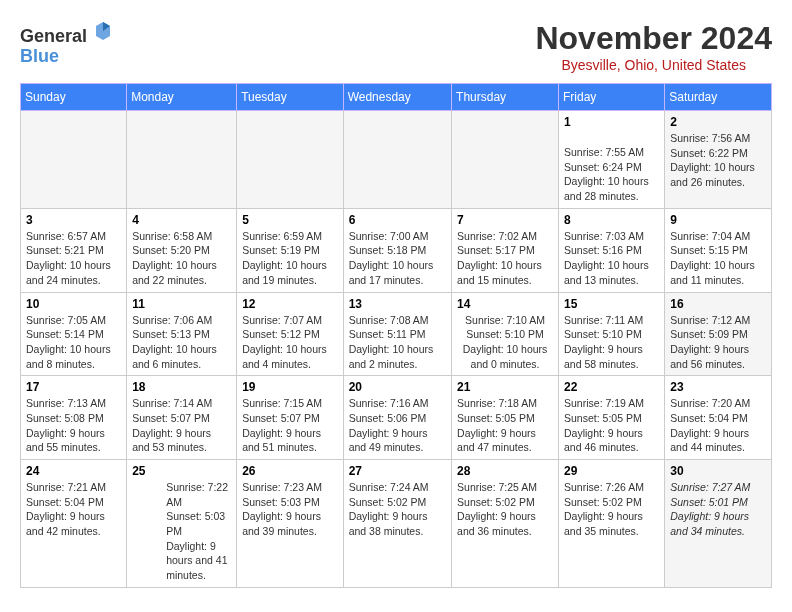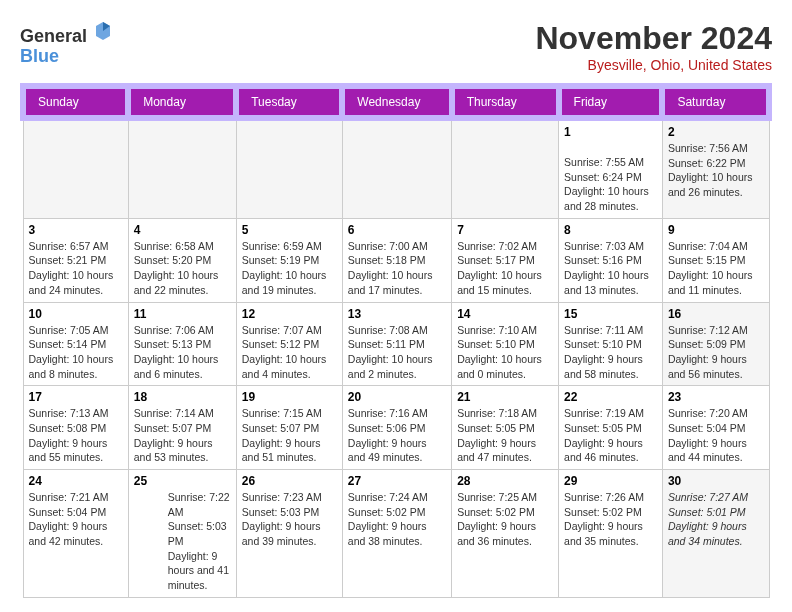--- a/index.html
+++ b/index.html
@@ -34,7 +34,7 @@
       margin-right: 2px;
     }
     .title-block {
-      text-align: right;
+      text-align: center;
     }
     .month-title {
       font-size: 32px;

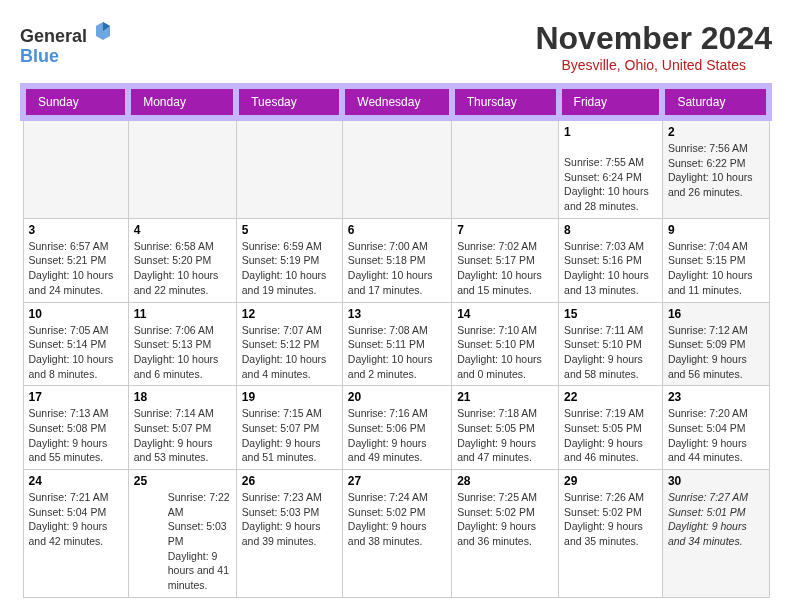--- a/index.html
+++ b/index.html
@@ -51,13 +51,13 @@
       font-size: 11px;
     }
     th {
-      background-color: #a21caf;
+      background-color: #3b82f6;
       color: white;
-      padding: 6px 12px;
+      padding: 6px 4px;
       text-align: left;
       font-size: 12px;
       font-weight: normal;
-      border: 6px solid #c4b5fd;
+      border: 1px solid #c4b5fd;
     }
     td {
       border: 1px solid #ccc;

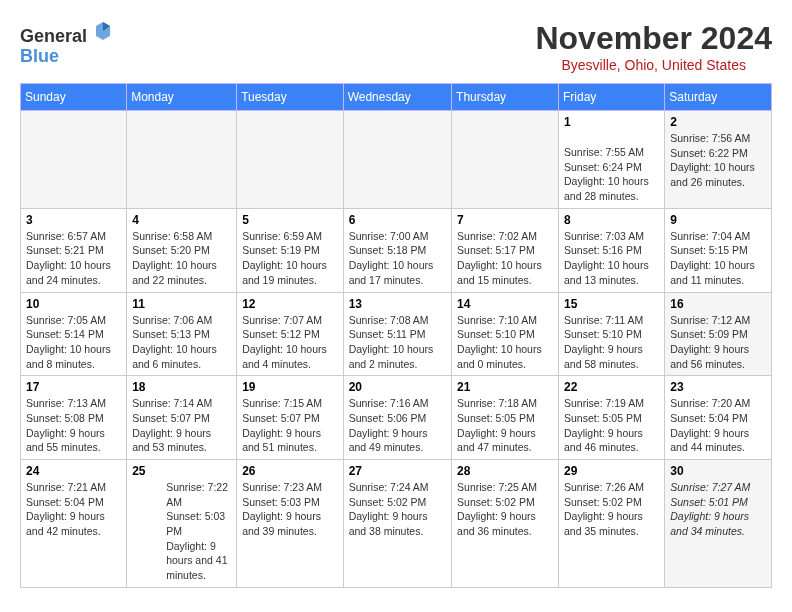--- a/index.html
+++ b/index.html
@@ -209,7 +209,7 @@
         </td>
         <td>
           <span class="day-num">14</span>
-          <div class="day-info" style="white-space: pre-line;">Sunrise: 7:10 AM
+          <div class="day-info" style="white-space: pre-line; text-align: center;">Sunrise: 7:10 AM
 Sunset: 5:10 PM
 Daylight: 10 hours and 0 minutes.</div>
         </td>

